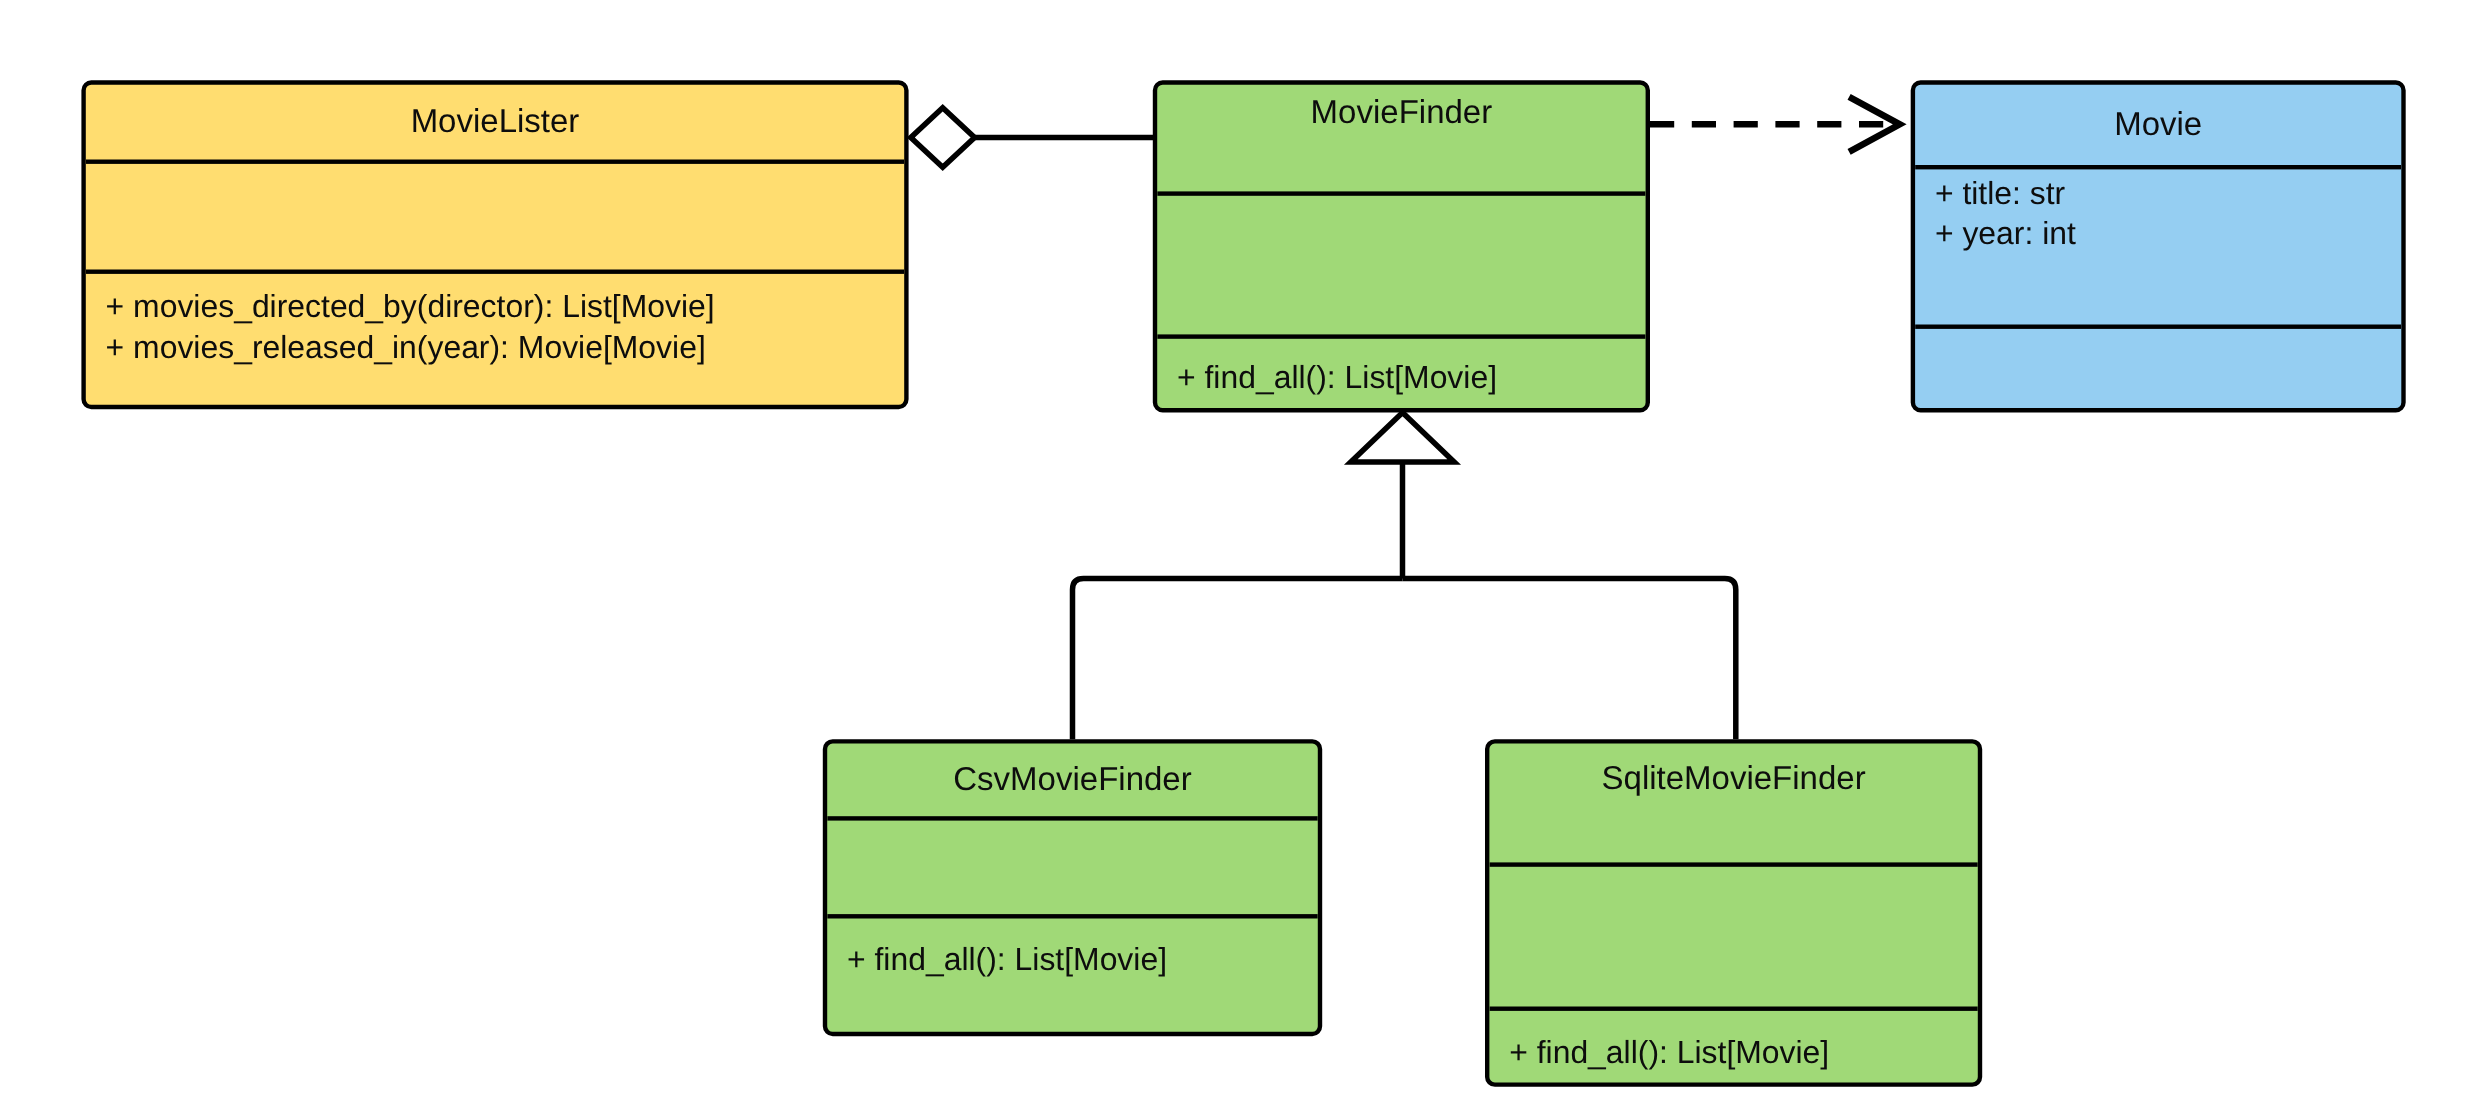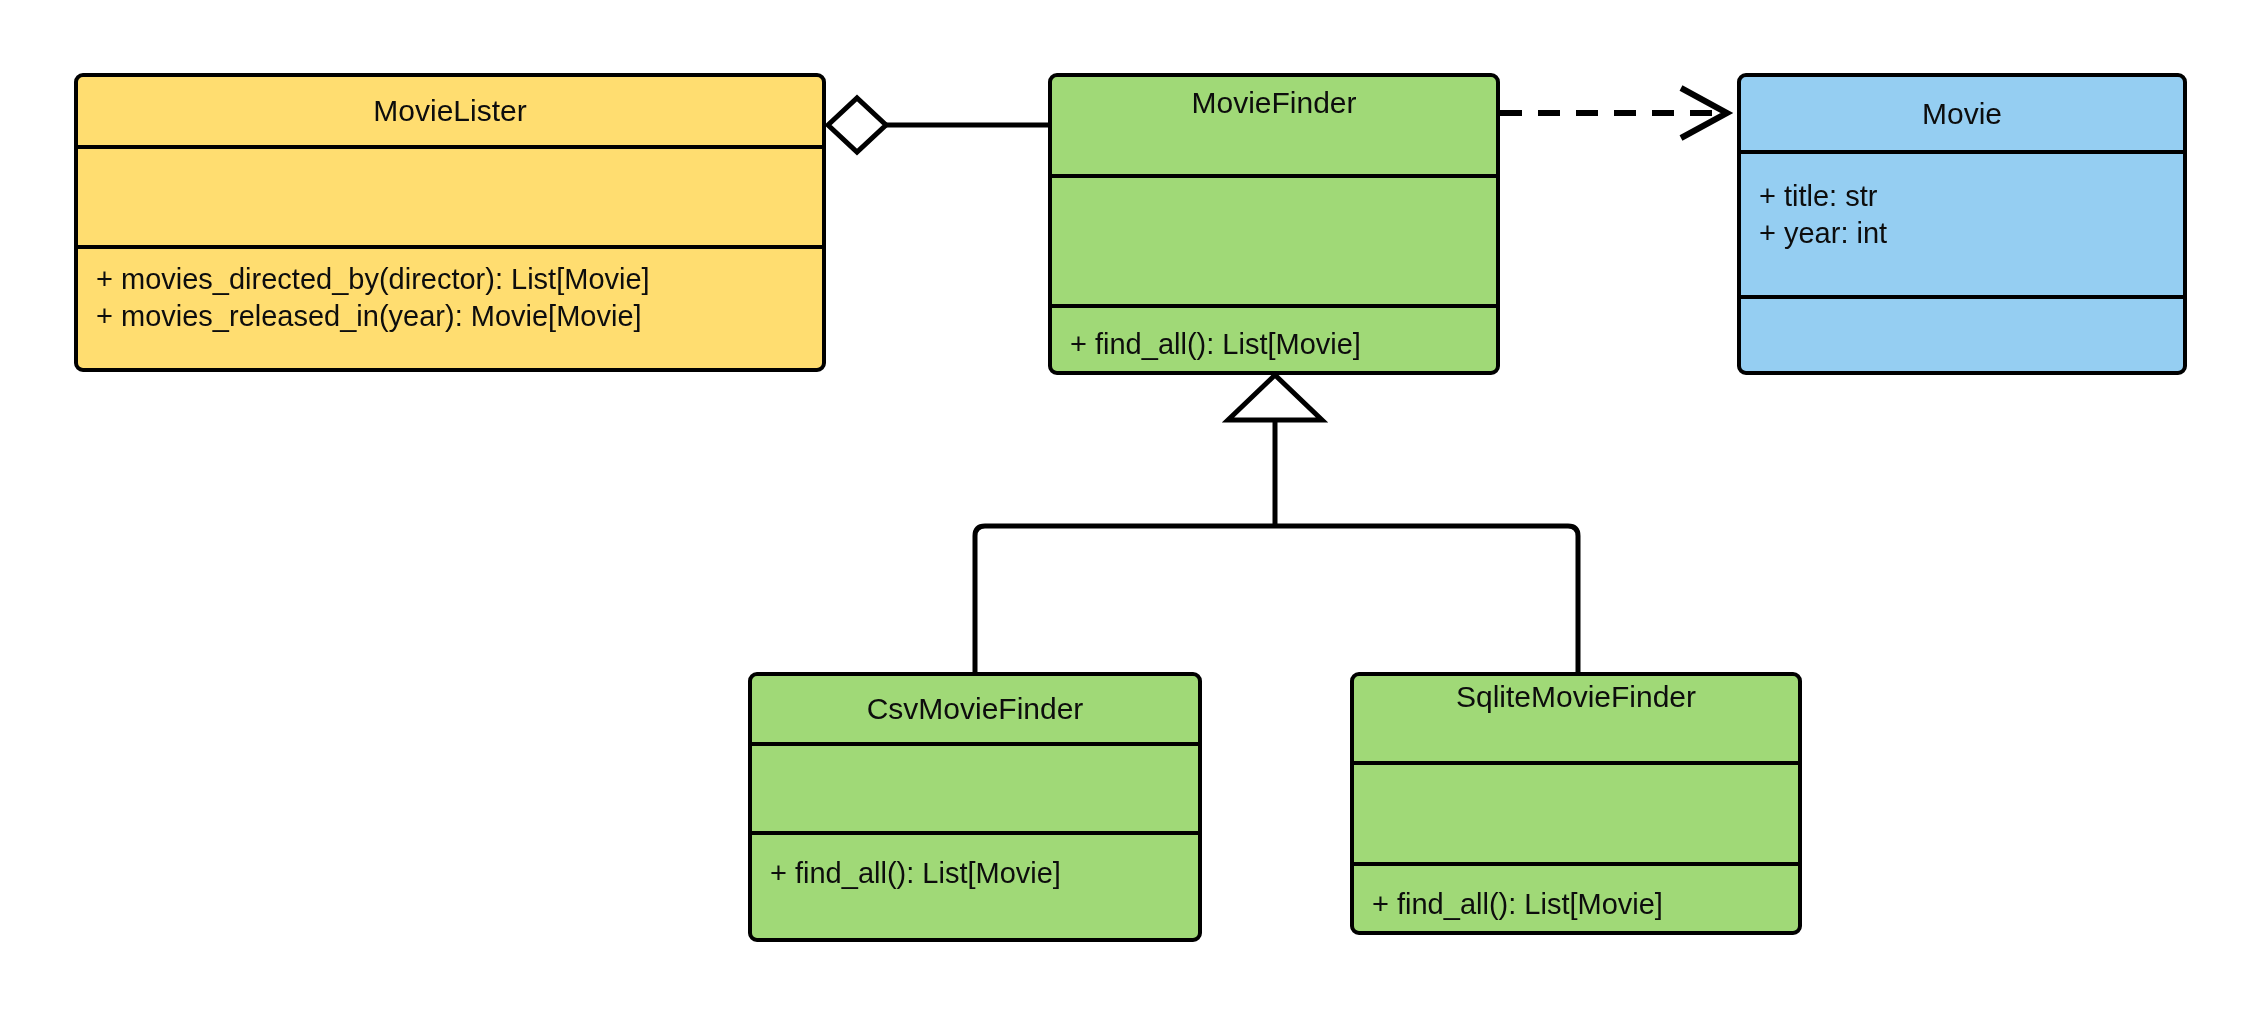--- a/index.html
+++ b/index.html
@@ -112,7 +112,7 @@
 
   <div class="uml-class blue" style="left:1727px; top:73px; width:450px; height:302px;">
     <div class="uml-title" style="height:73px;">Movie</div>
-    <div class="uml-compartment" style="height:145px; padding-top:24px;">
+    <div class="uml-compartment" style="height:145px; padding-top:4px;">
       <div class="uml-member">+ title: str</div>
       <div class="uml-member">+ year: int</div>
     </div>

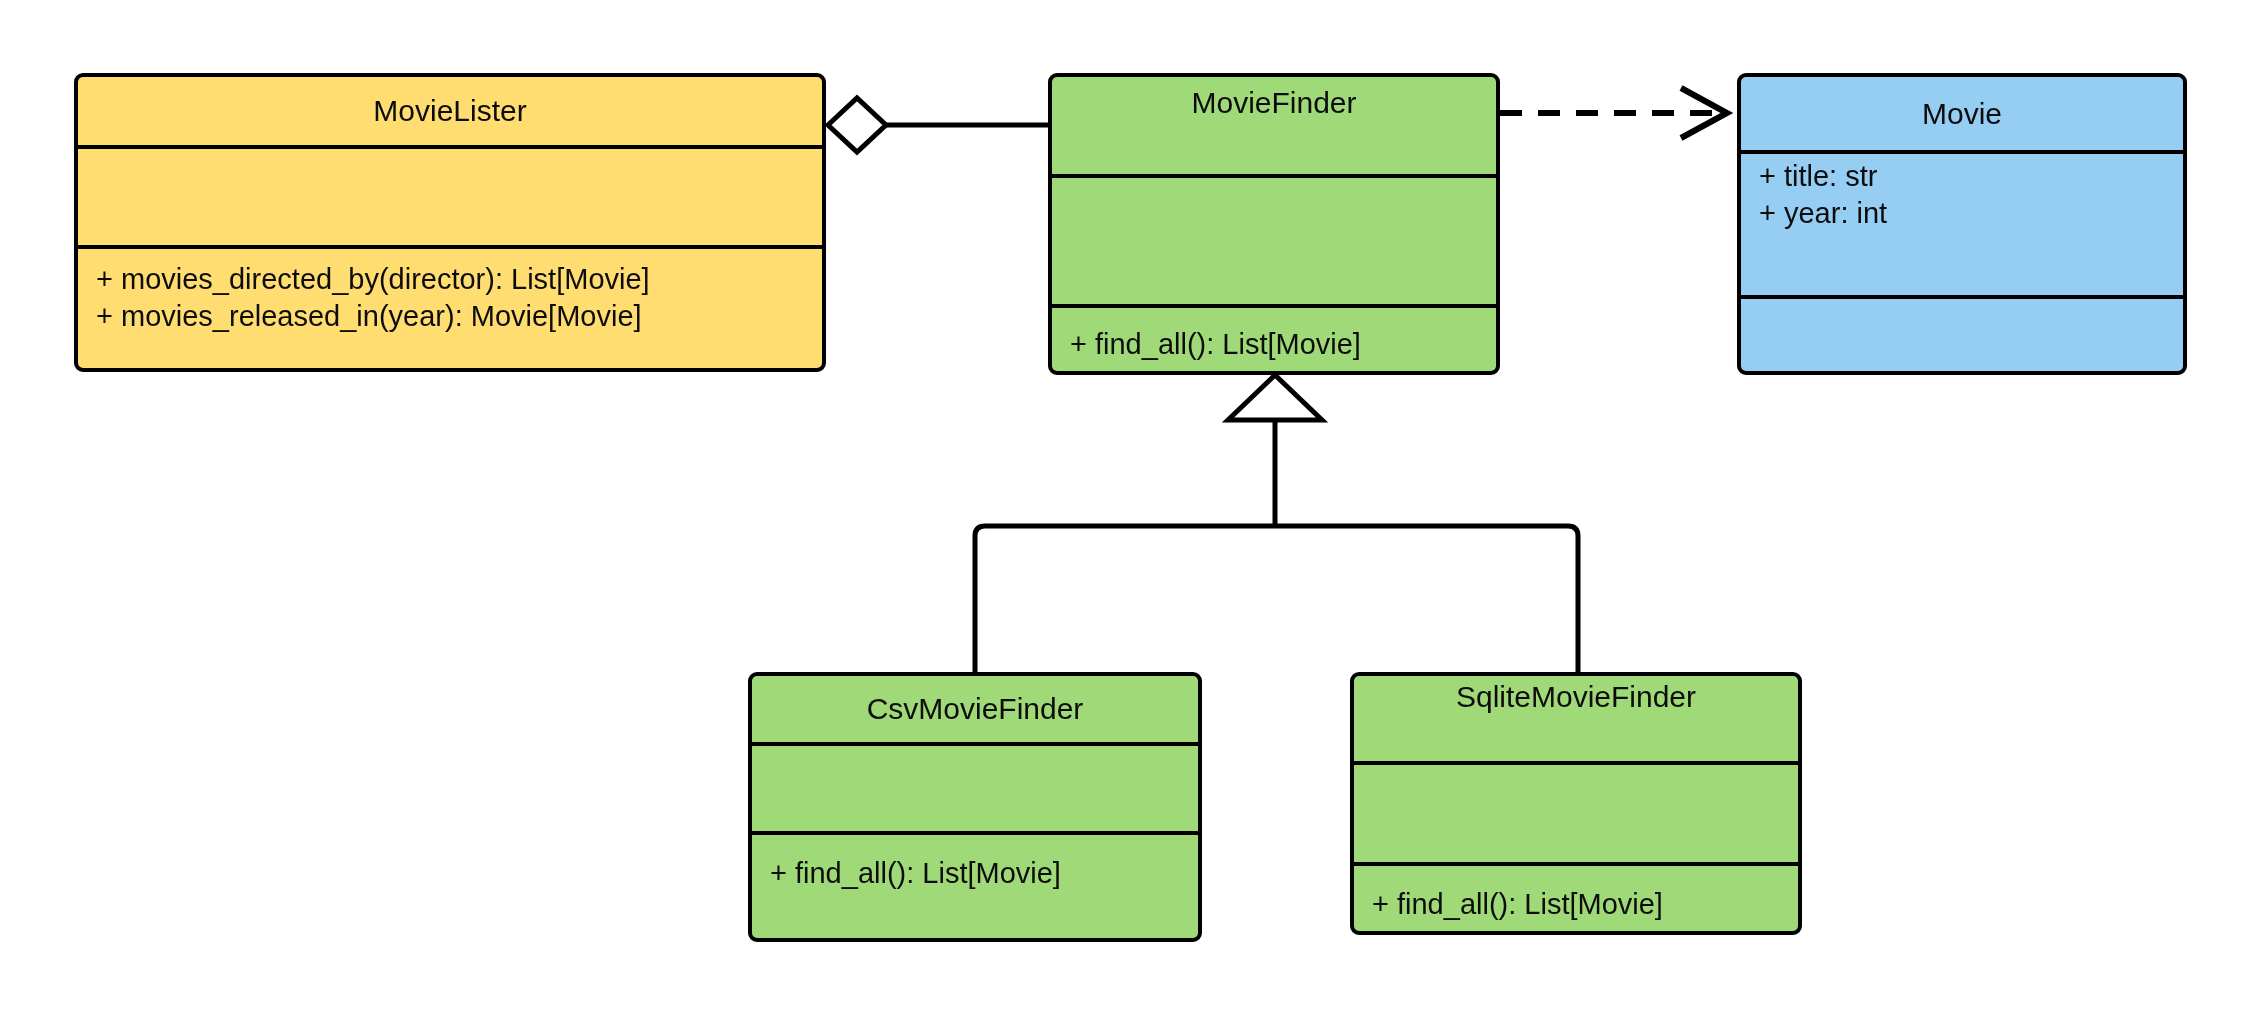--- a/index.html
+++ b/index.html
@@ -127,7 +127,7 @@
     </div>
   </div>
 
-  <div class="uml-class green" style="left:1350px; top:672px; width:452px; height:263px;gap:44px;">
+  <div class="uml-class green" style="left:1350px; top:672px; width:452px; height:316px;gap:44px;">
     <div class="uml-title" style="height:66px;">SqliteMovieFinder</div>
     <div class="uml-compartment empty" style="height:89px;"></div>
     <div class="uml-compartment" style="flex:1; padding-top:20px;">

